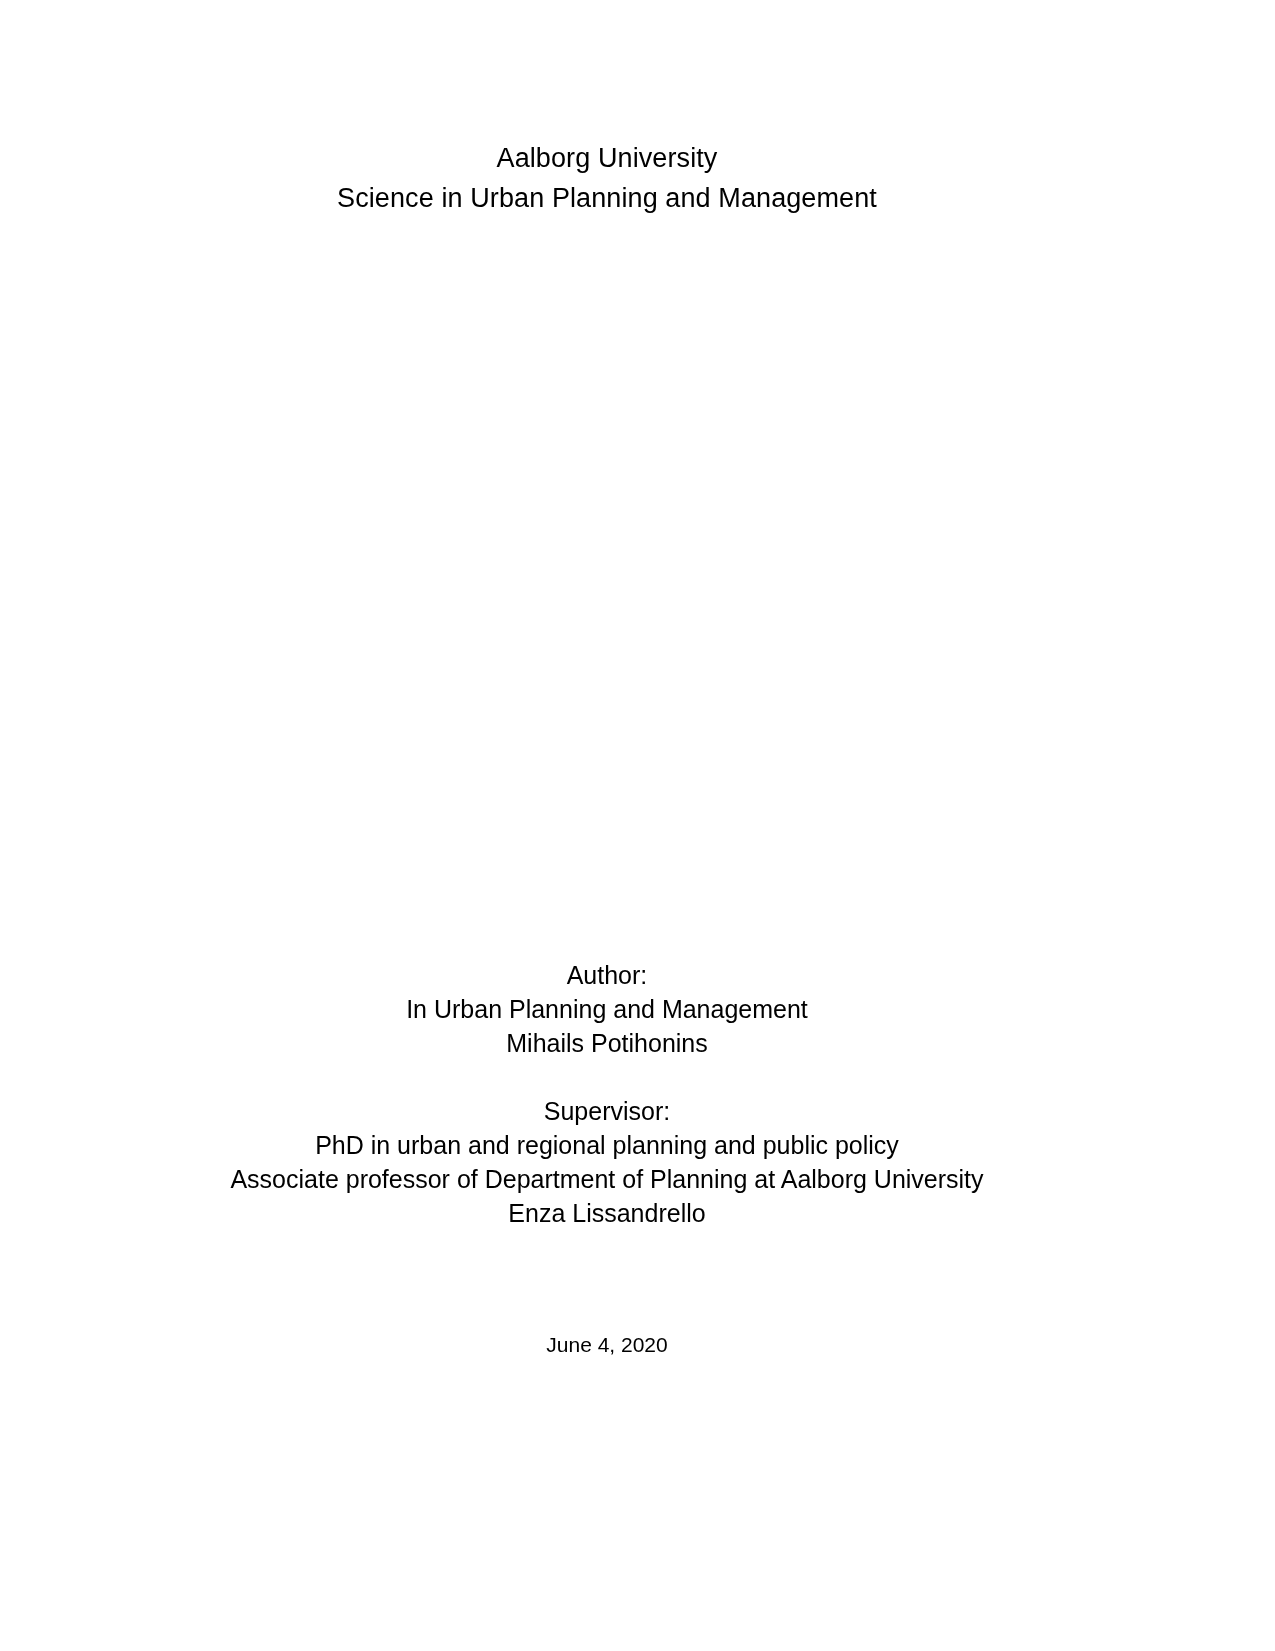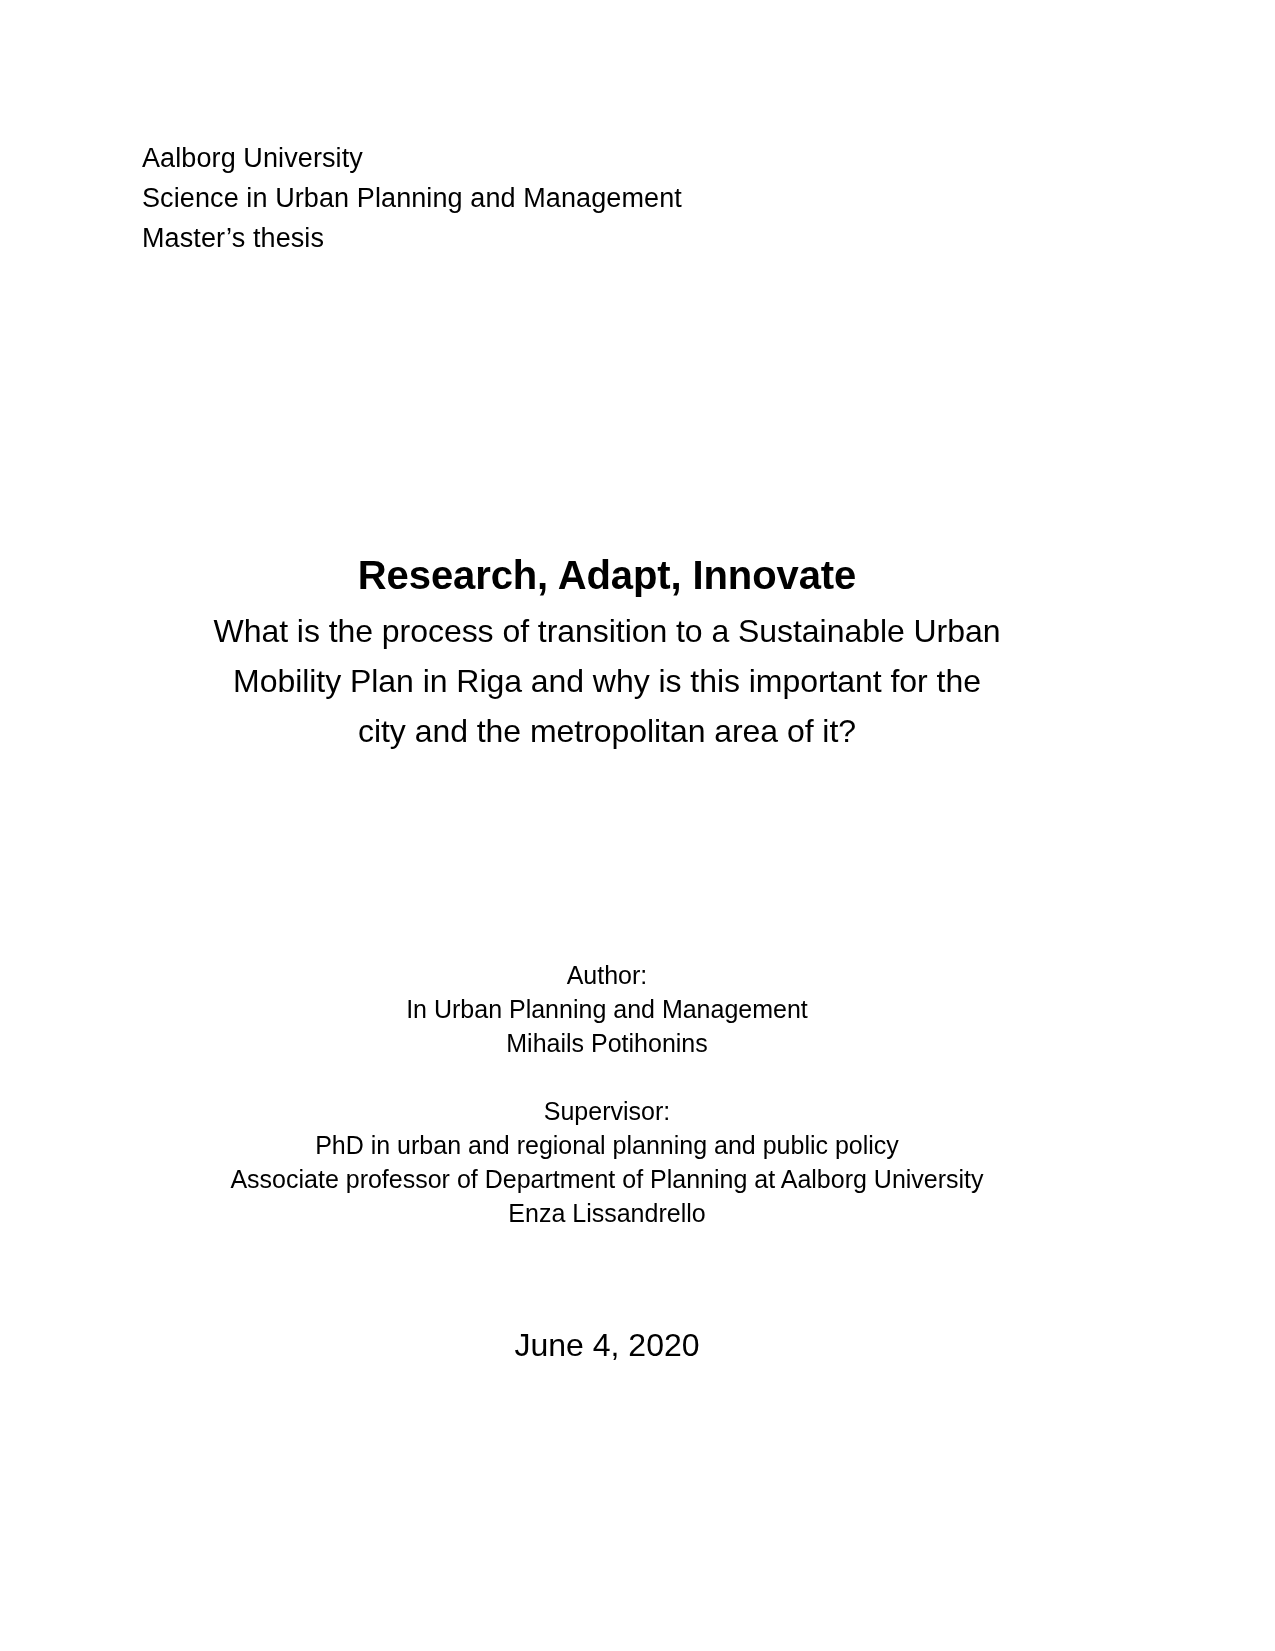--- a/index.html
+++ b/index.html
@@ -32,6 +32,7 @@
   
   .header-block {
     top: 138px;
+    text-align: center;
     font-size: 27px;
     line-height: 40px;
     letter-spacing: 0.1px;

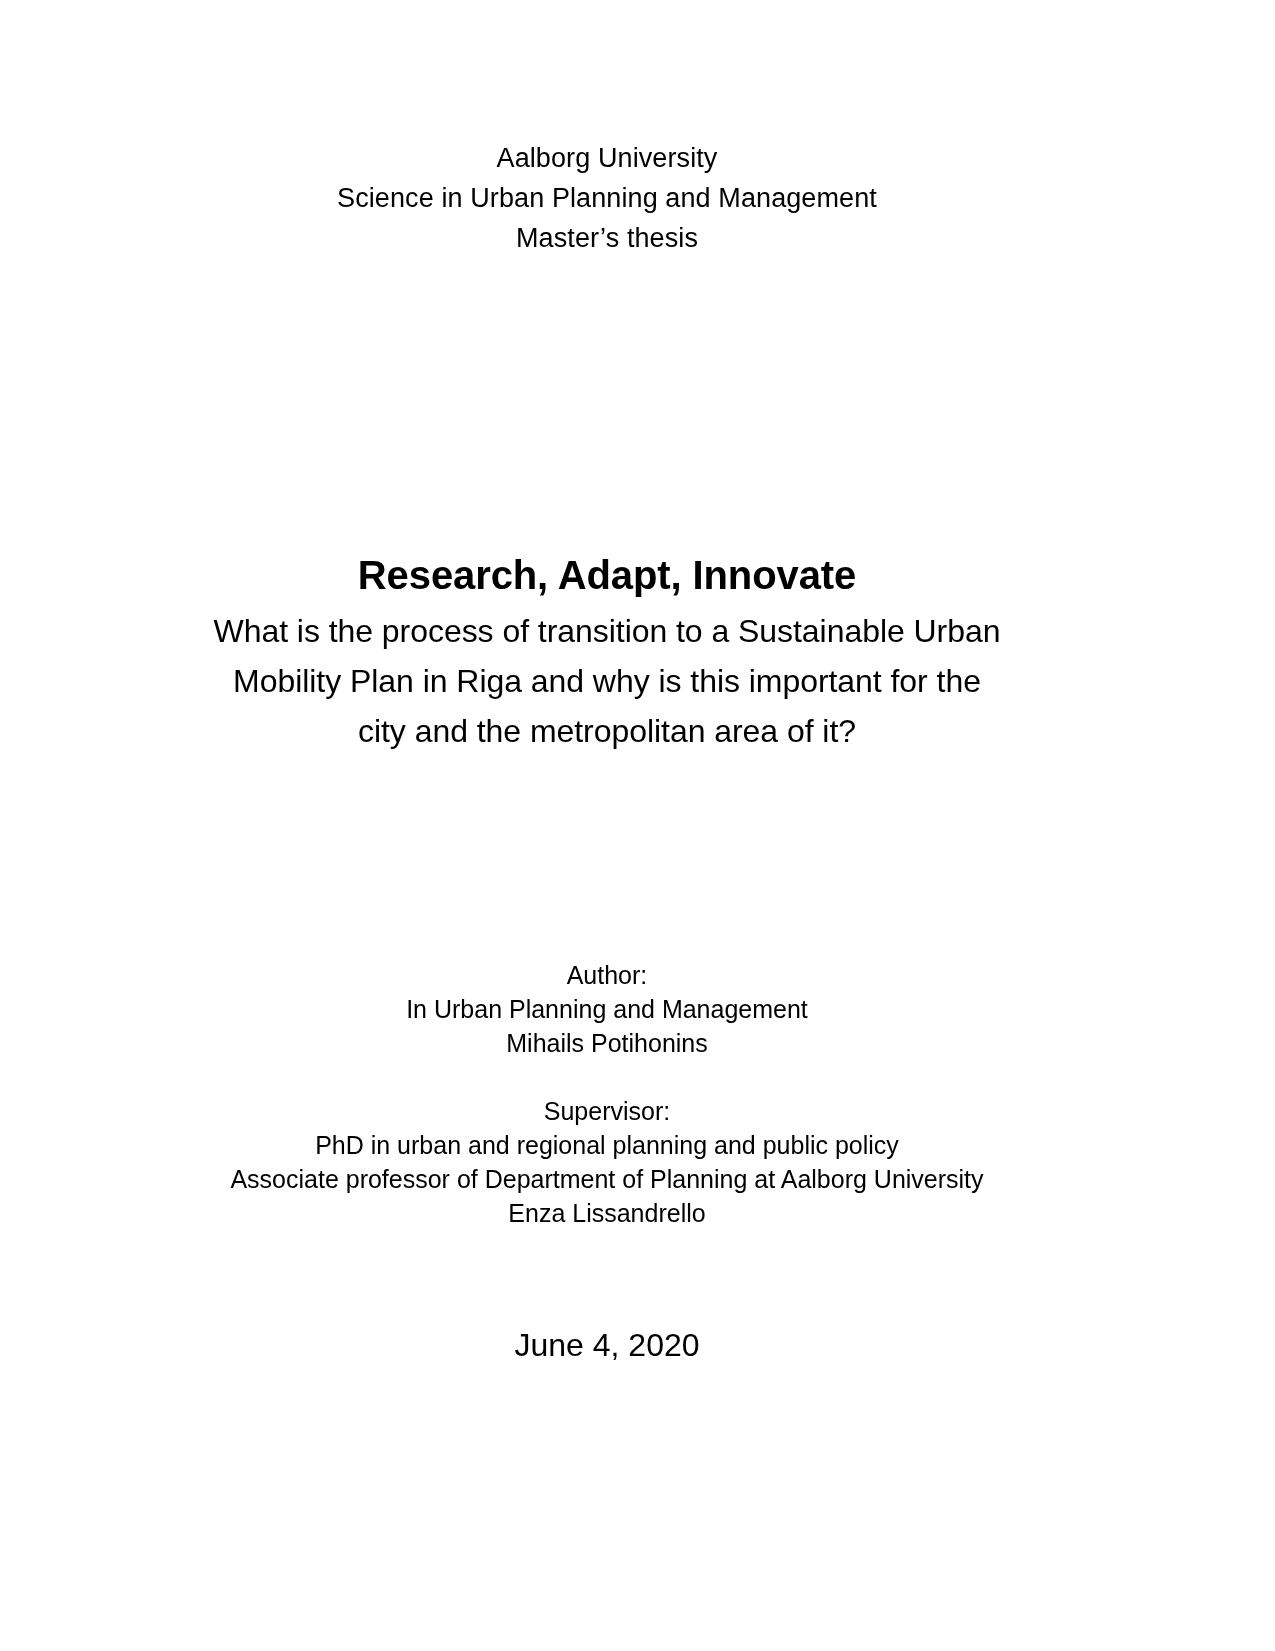--- a/index.html
+++ b/index.html
@@ -100,7 +100,6 @@
   <div class="col header-block">
     <div class="header-line">Aalborg University</div>
     <div class="header-line">Science in Urban Planning and Management</div>
-    <div class="header-line">Master’s thesis</div>
   </div>
 
   <div class="col title-block">

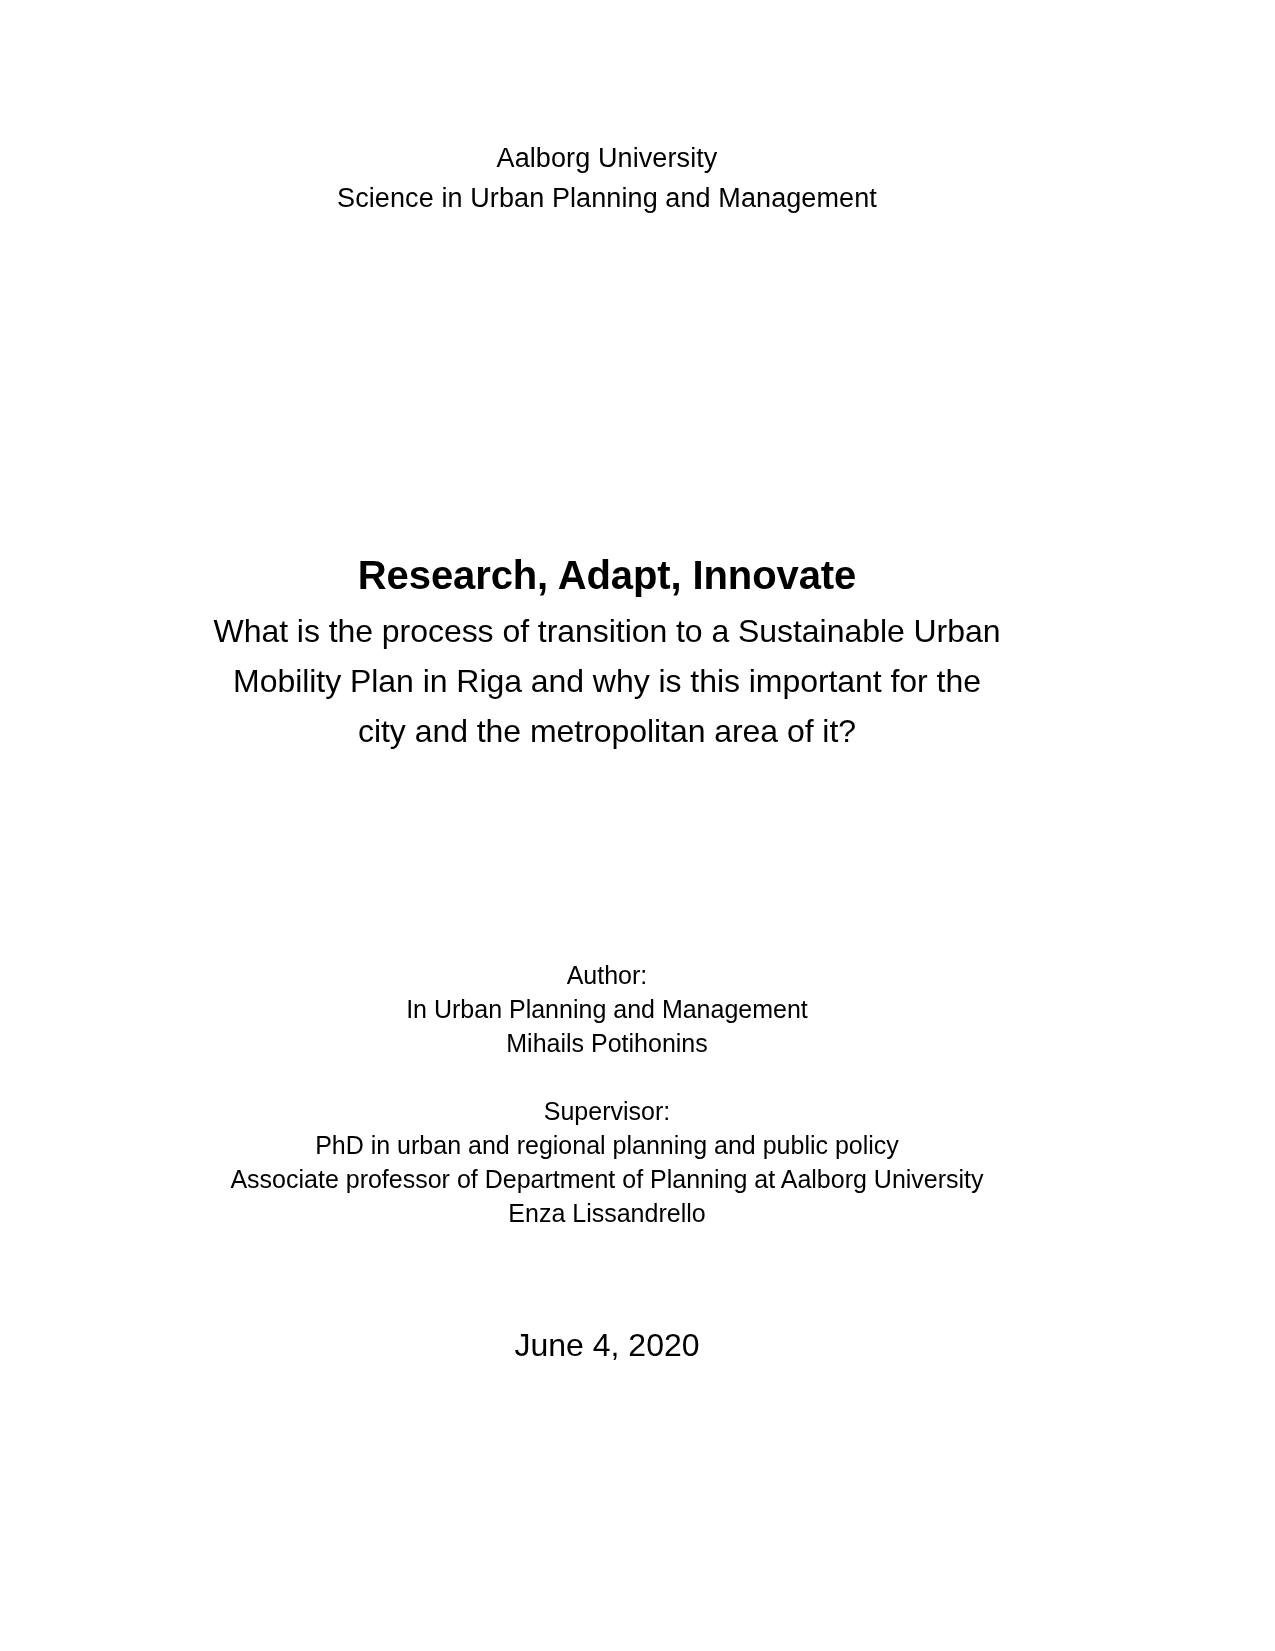--- a/index.html
+++ b/index.html
@@ -102,14 +102,6 @@
     <div class="header-line">Science in Urban Planning and Management</div>
   </div>
 
-  <div class="col title-block">
-    <h1 class="doc-title">Research, Adapt, Innovate</h1>
-    <h2 class="doc-subtitle">
-      <span class="subtitle-line">What is the process of transition to a Sustainable Urban</span><br>
-      <span class="subtitle-line">Mobility Plan in Riga and why is this important for the</span><br>
-      <span class="subtitle-line">city and the metropolitan area of it?</span>
-    </h2>
-  </div>
 
   <div class="col credits-block">
     <div class="credit-line">Author:</div>

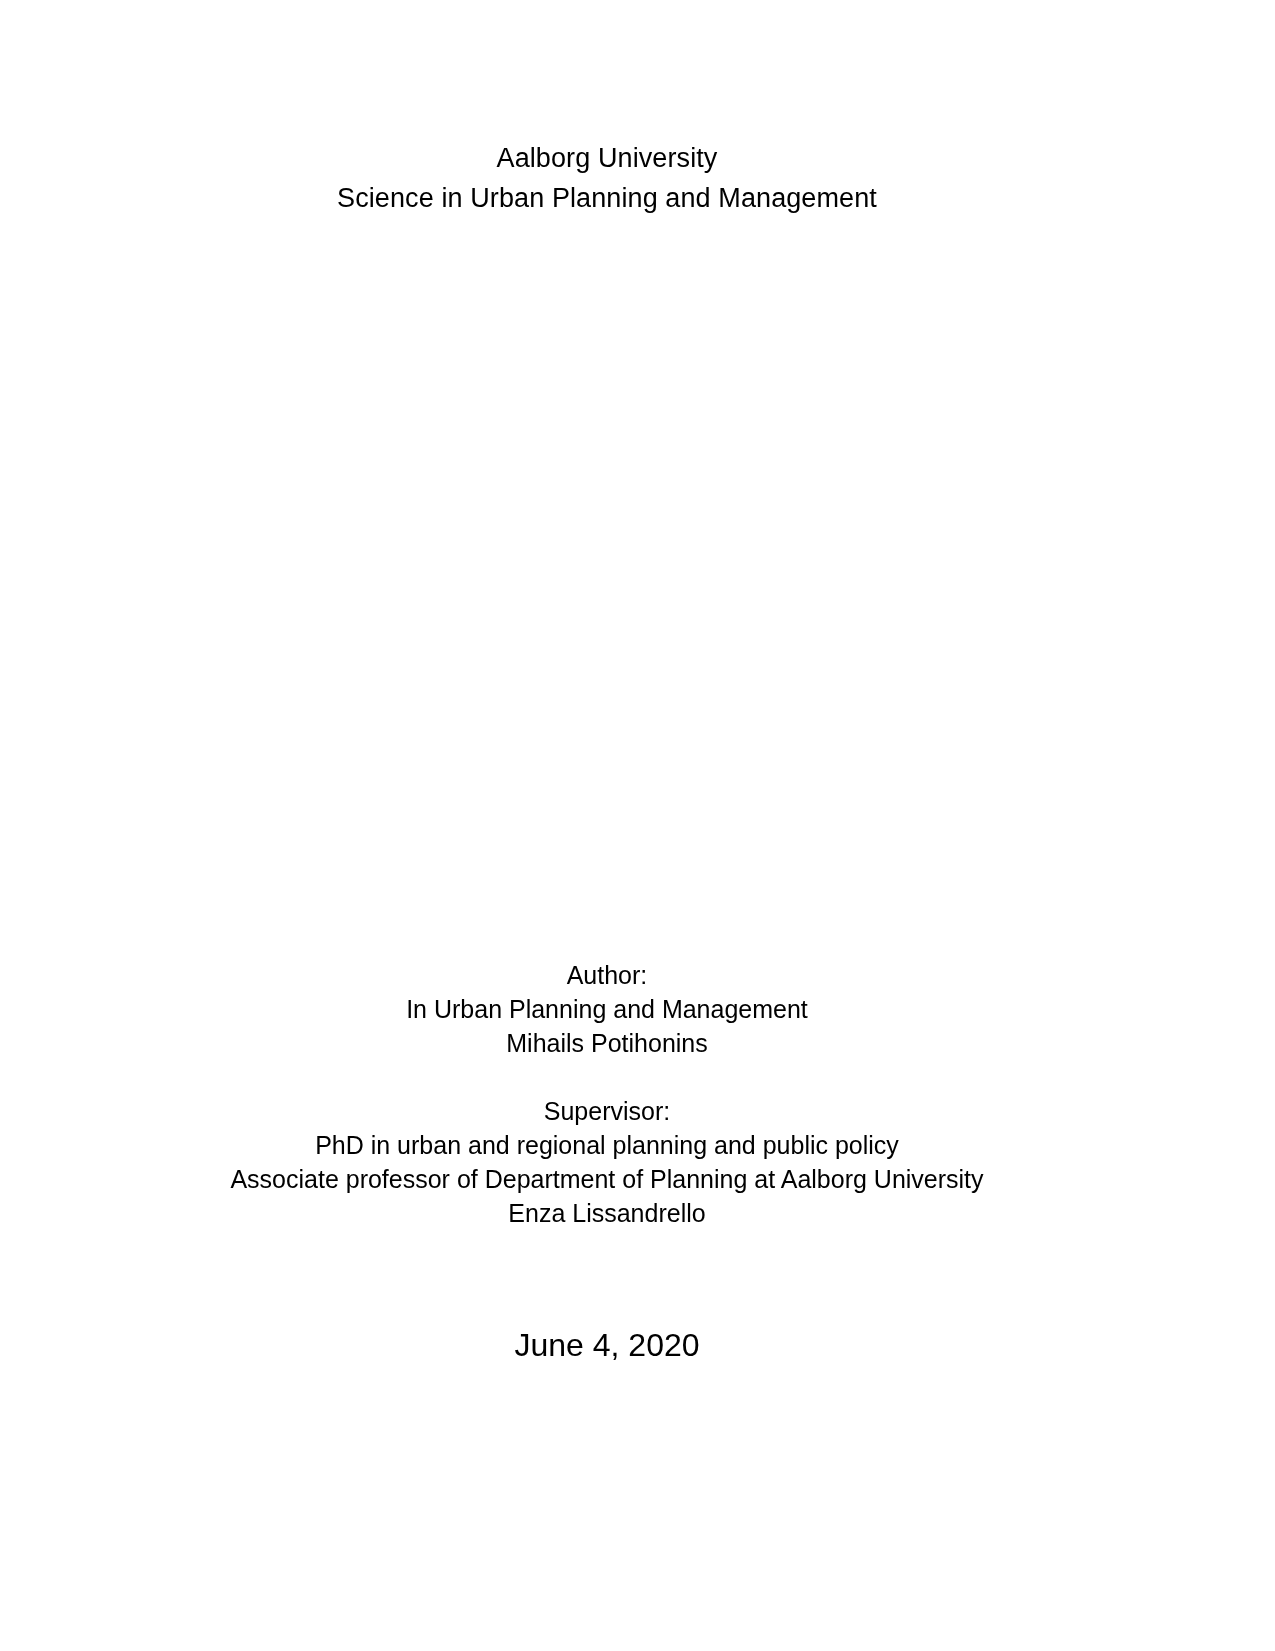--- a/index.html
+++ b/index.html
@@ -88,7 +88,7 @@
   .date-block {
     top: 1328px;
     text-align: center;
-    font-size: 32px;
+    font-size: 21px;
     line-height: 34px;
   }
 </style>

